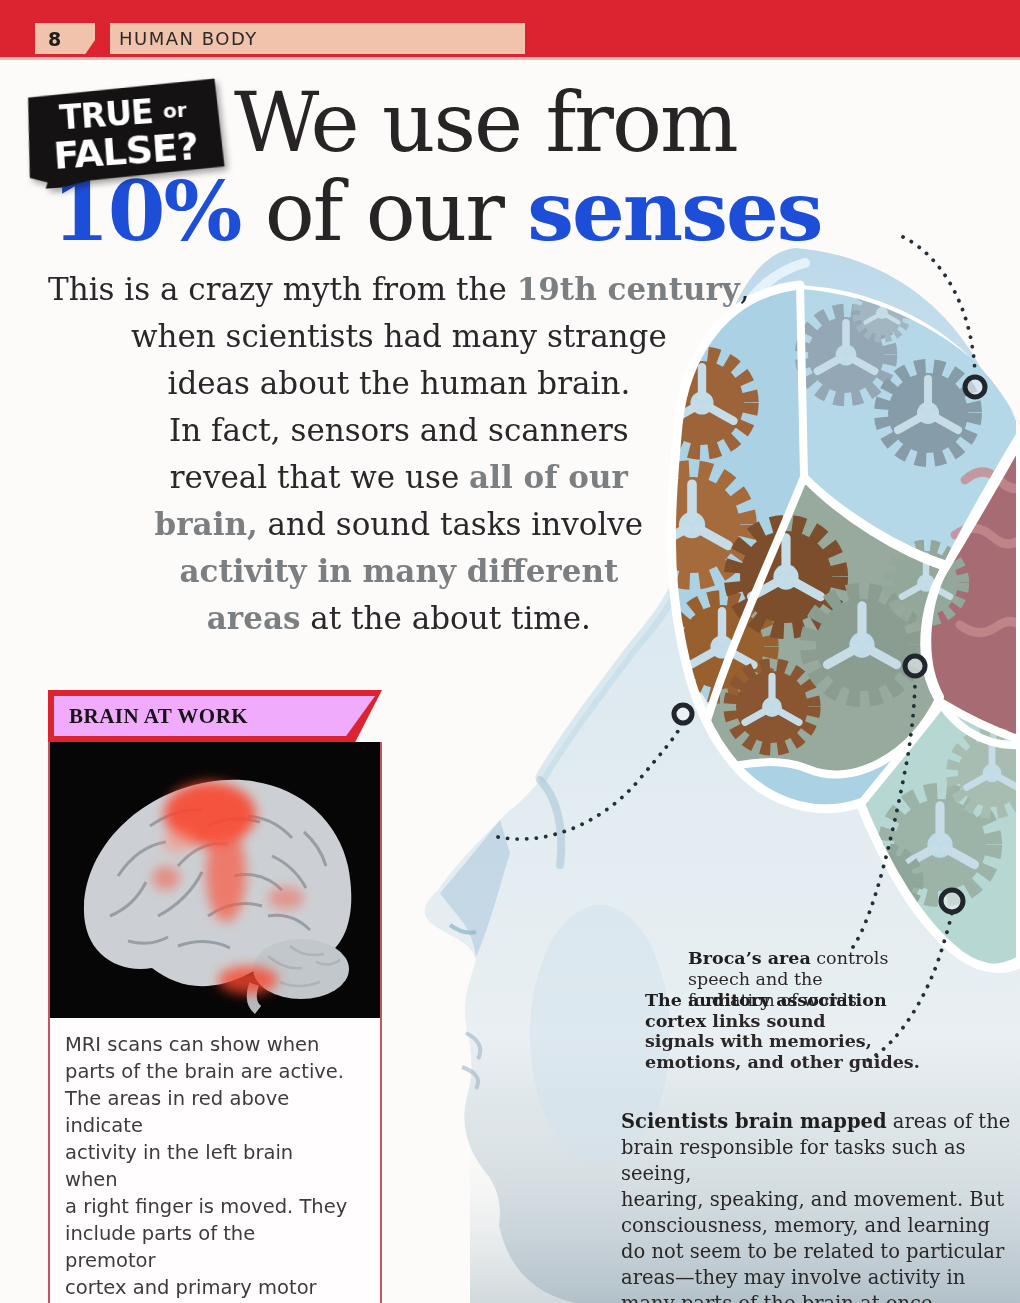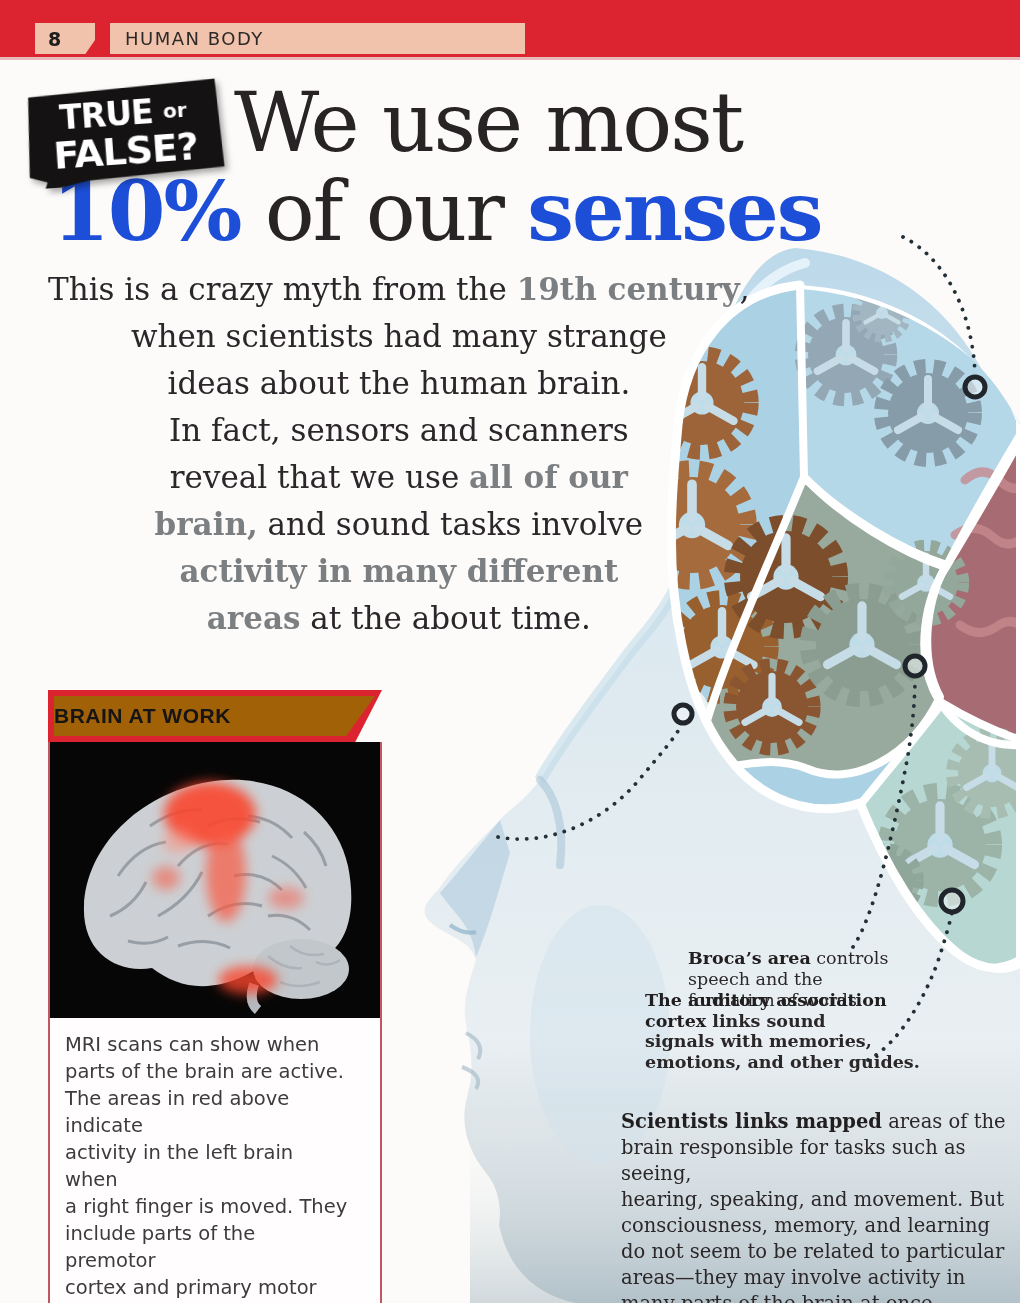--- a/index.html
+++ b/index.html
@@ -15,7 +15,7 @@
             display:flex;align-items:center;padding-left:13px;box-sizing:border-box;}
   .section-tab{position:absolute;left:110px;top:23px;width:415px;height:31px;background:#f2c3ac;
             font-family:"DejaVu Sans",sans-serif;font-size:18px;letter-spacing:1.5px;color:#2c2a28;
-            display:flex;align-items:center;padding-left:15px;box-sizing:border-box;}
+            display:flex;align-items:center;padding-left:9px;box-sizing:border-box;}
 
   
   .badge{position:absolute;left:27px;top:85px;width:195px;height:98px;z-index:5;

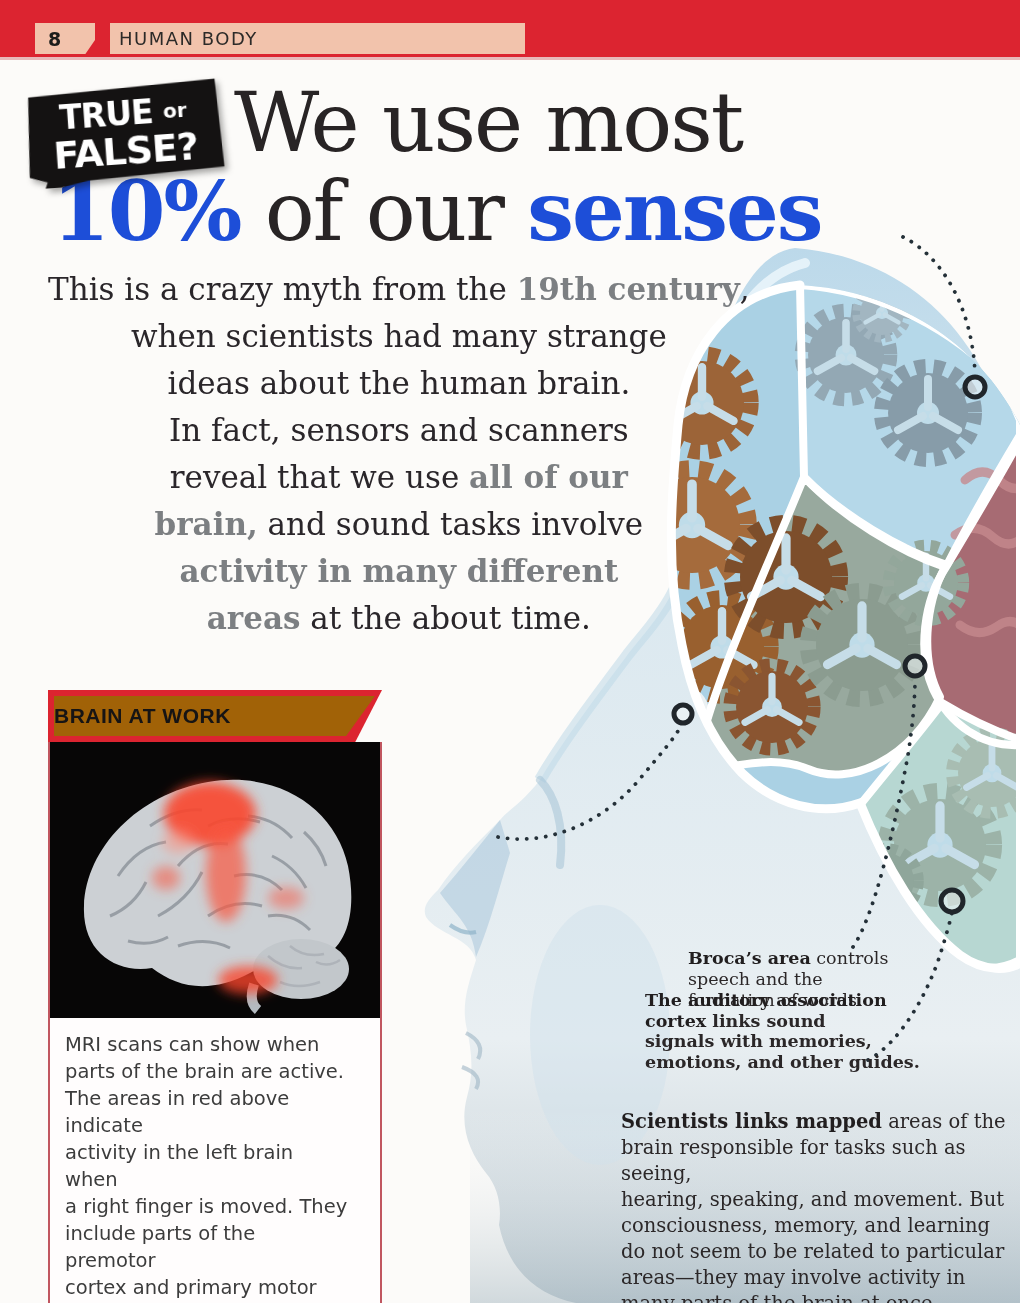--- a/index.html
+++ b/index.html
@@ -225,7 +225,7 @@
   </div>
 
   <div class="headline">
-    <div class="hl1">We use most</div>
+    <div class="hl1">We use from</div>
     <div class="hl2"><span class="hl-gray">10%</span><span> of our </span><span class="hl-gray">senses</span></div>
   </div>
 

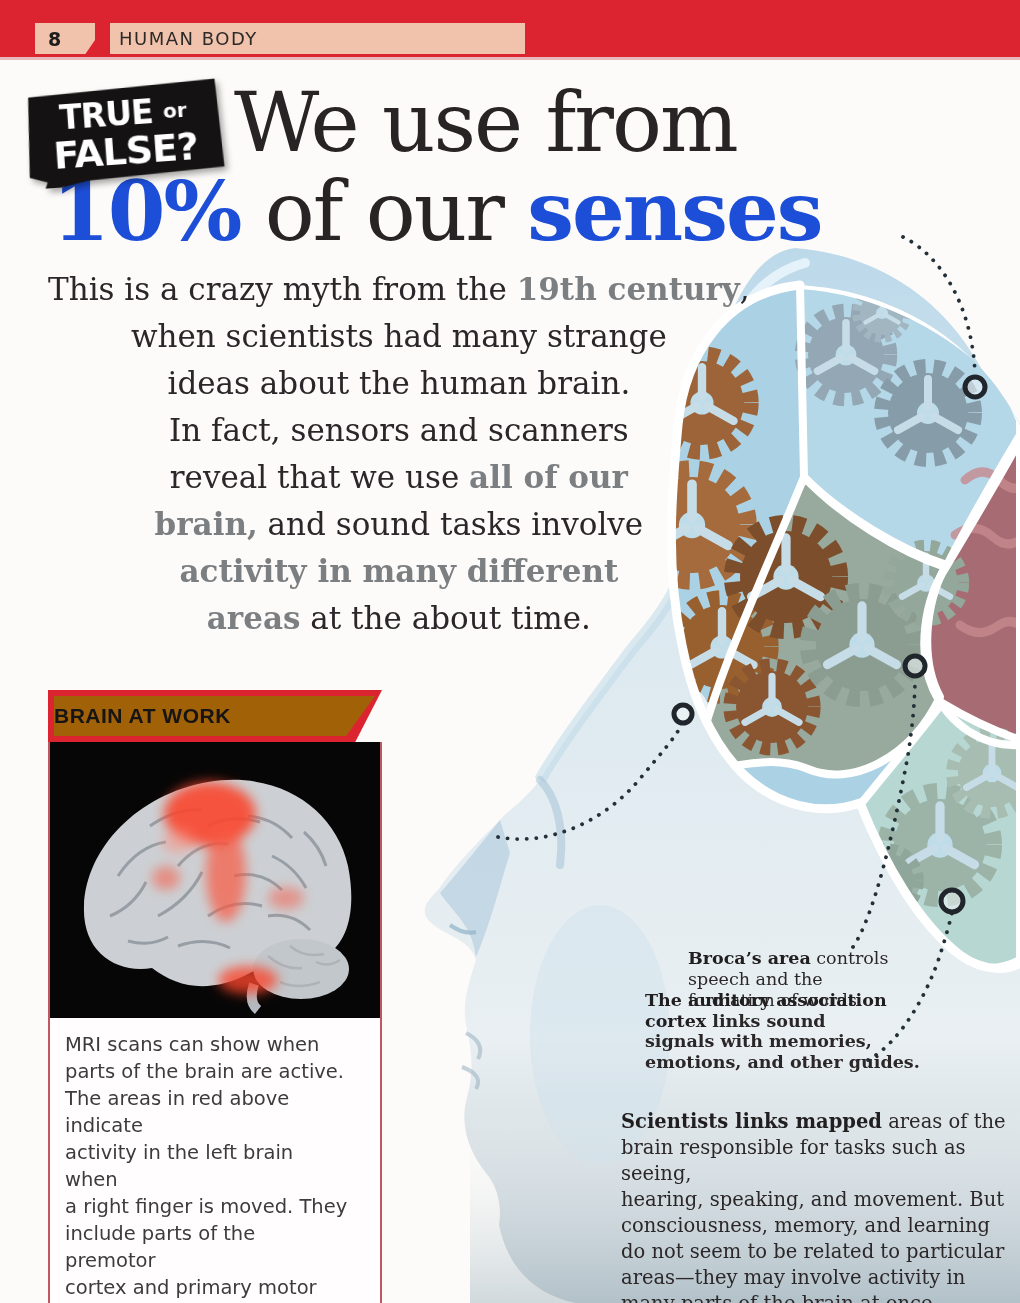--- a/index.html
+++ b/index.html
@@ -52,10 +52,10 @@
   .work-box{position:absolute;left:48px;top:690px;width:334px;z-index:4;}
   .work-head{position:relative;height:52px;background:#dc2430;
              clip-path:polygon(0 0,100% 0,92% 100%,0 100%);}
-  .work-head-inner{position:absolute;left:6px;top:6px;right:7px;bottom:6px;background:#a16207;
+  .work-head-inner{position:absolute;left:6px;top:6px;right:7px;bottom:6px;background:#f0abfc;
              clip-path:polygon(0 0,100% 0,91% 100%,0 100%);
-             display:flex;align-items:center;box-sizing:border-box;
-             font-family:Liberation Sans, sans-serif;font-weight:bold;font-size:21px;color:#161414;letter-spacing:.5px;}
+             display:flex;align-items:center;padding-left:15px;box-sizing:border-box;
+             font-family:Liberation Serif, serif;font-weight:bold;font-size:21px;color:#161414;letter-spacing:.5px;}
   .work-body{border:2px solid #c05660;border-top:none;background:#fffdfd;}
   .mri{display:block;width:330px;height:276px;background:#000;}
   .work-caption{padding:13px 30px 22px 15px;font-family:"DejaVu Sans",sans-serif;

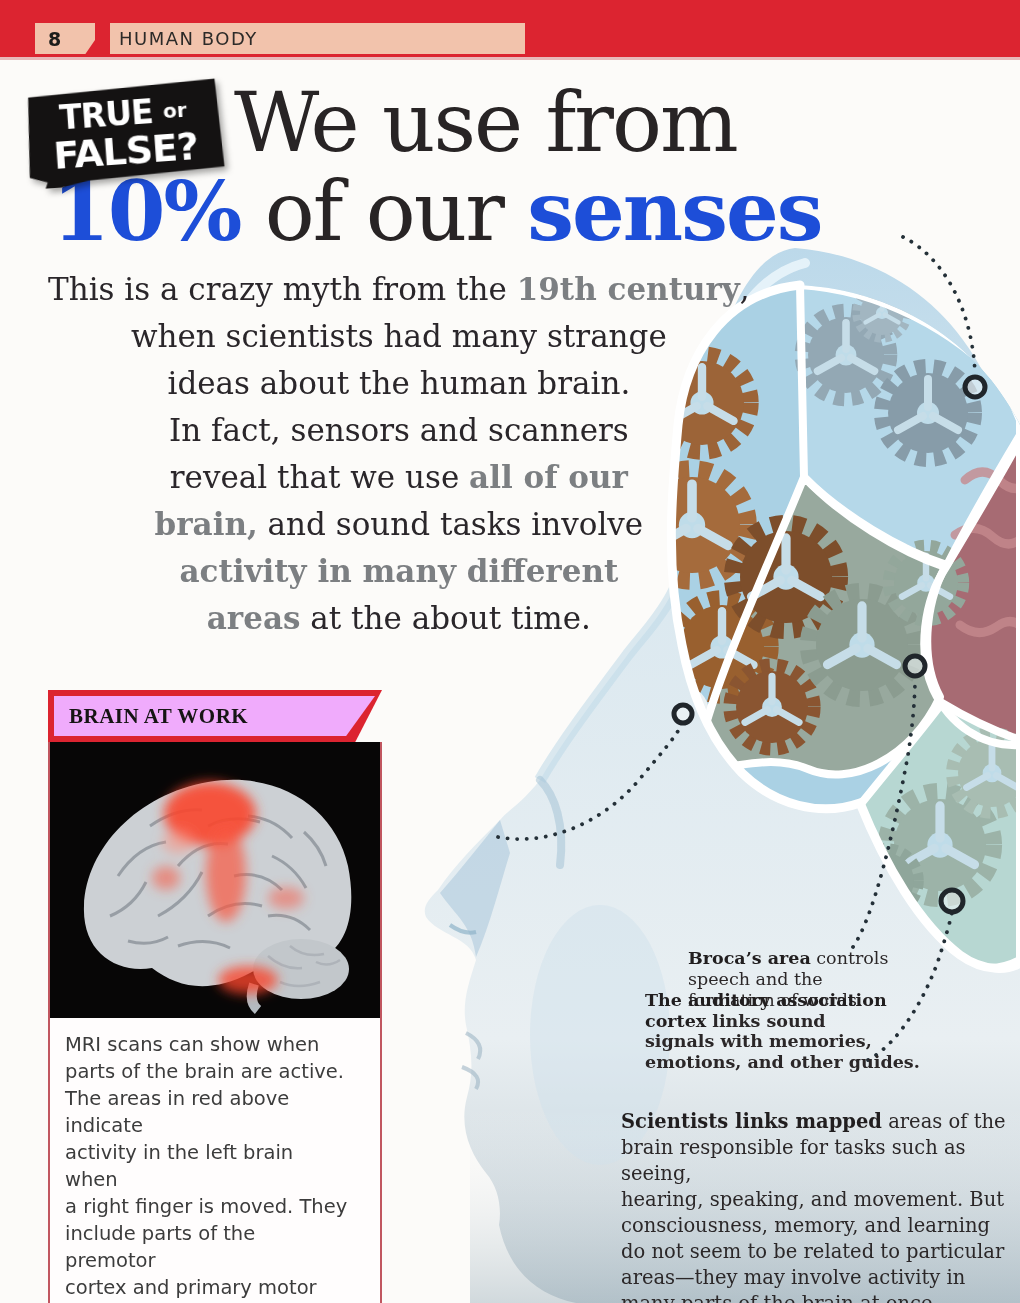--- a/index.html
+++ b/index.html
@@ -249,7 +249,7 @@
 signals with memories,
 emotions, and other guides.</span></div>
 
-  <div class="ann ann-mapped"><b>Scientists links mapped</b><span> areas of the
+  <div class="ann ann-mapped"><b>Scientists brain mapped</b><span> areas of the
 brain responsible for tasks such as seeing,
 hearing, speaking, and movement. But
 consciousness, memory, and learning

